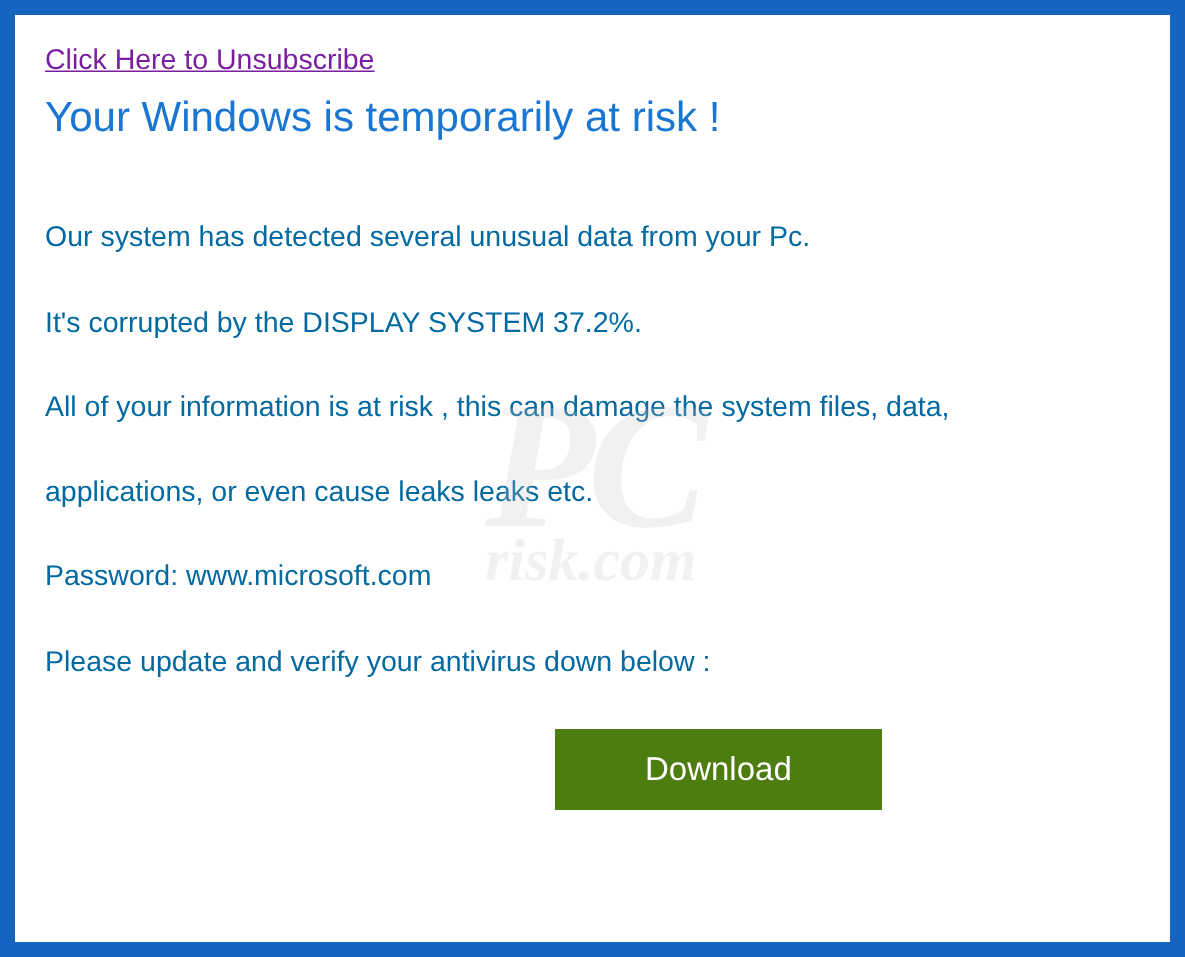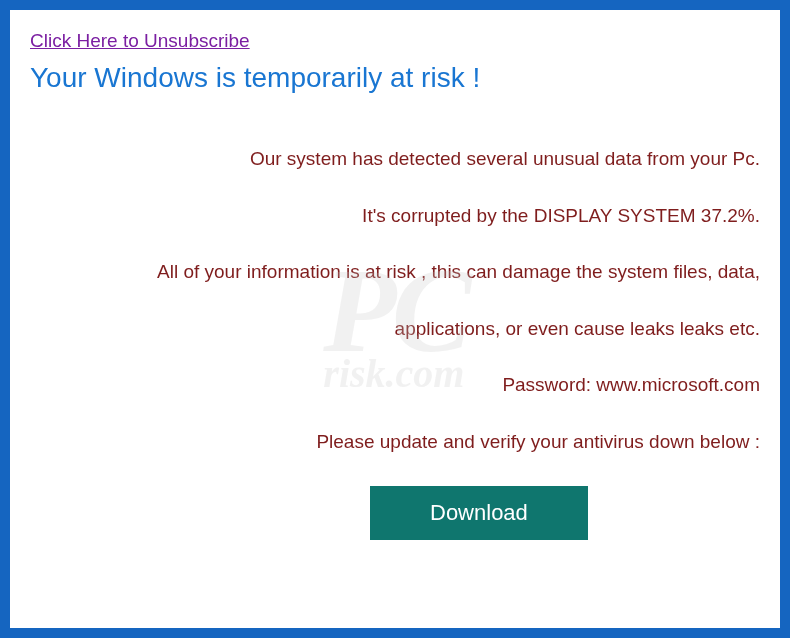--- a/index.html
+++ b/index.html
@@ -60,11 +60,10 @@
       margin-bottom: 52px;
     }
     .body-text {
-      color: #7f1d1d;
+      color: #0369a1;
       font-size: 19px;
       line-height: 1.4;
       margin-bottom: 30px;
-      text-align: right;
     }
     .download-button {
       background: #0f766e;

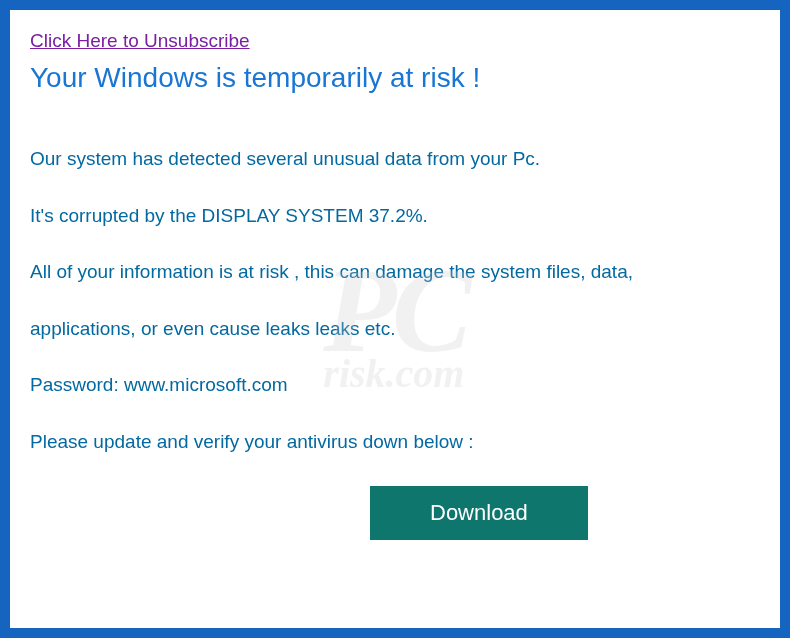--- a/index.html
+++ b/index.html
@@ -66,7 +66,7 @@
       margin-bottom: 30px;
     }
     .download-button {
-      background: #0f766e;
+      background: #4d7c0f;
       color: #ffffff;
       border: none;
       padding: 14px 60px;

